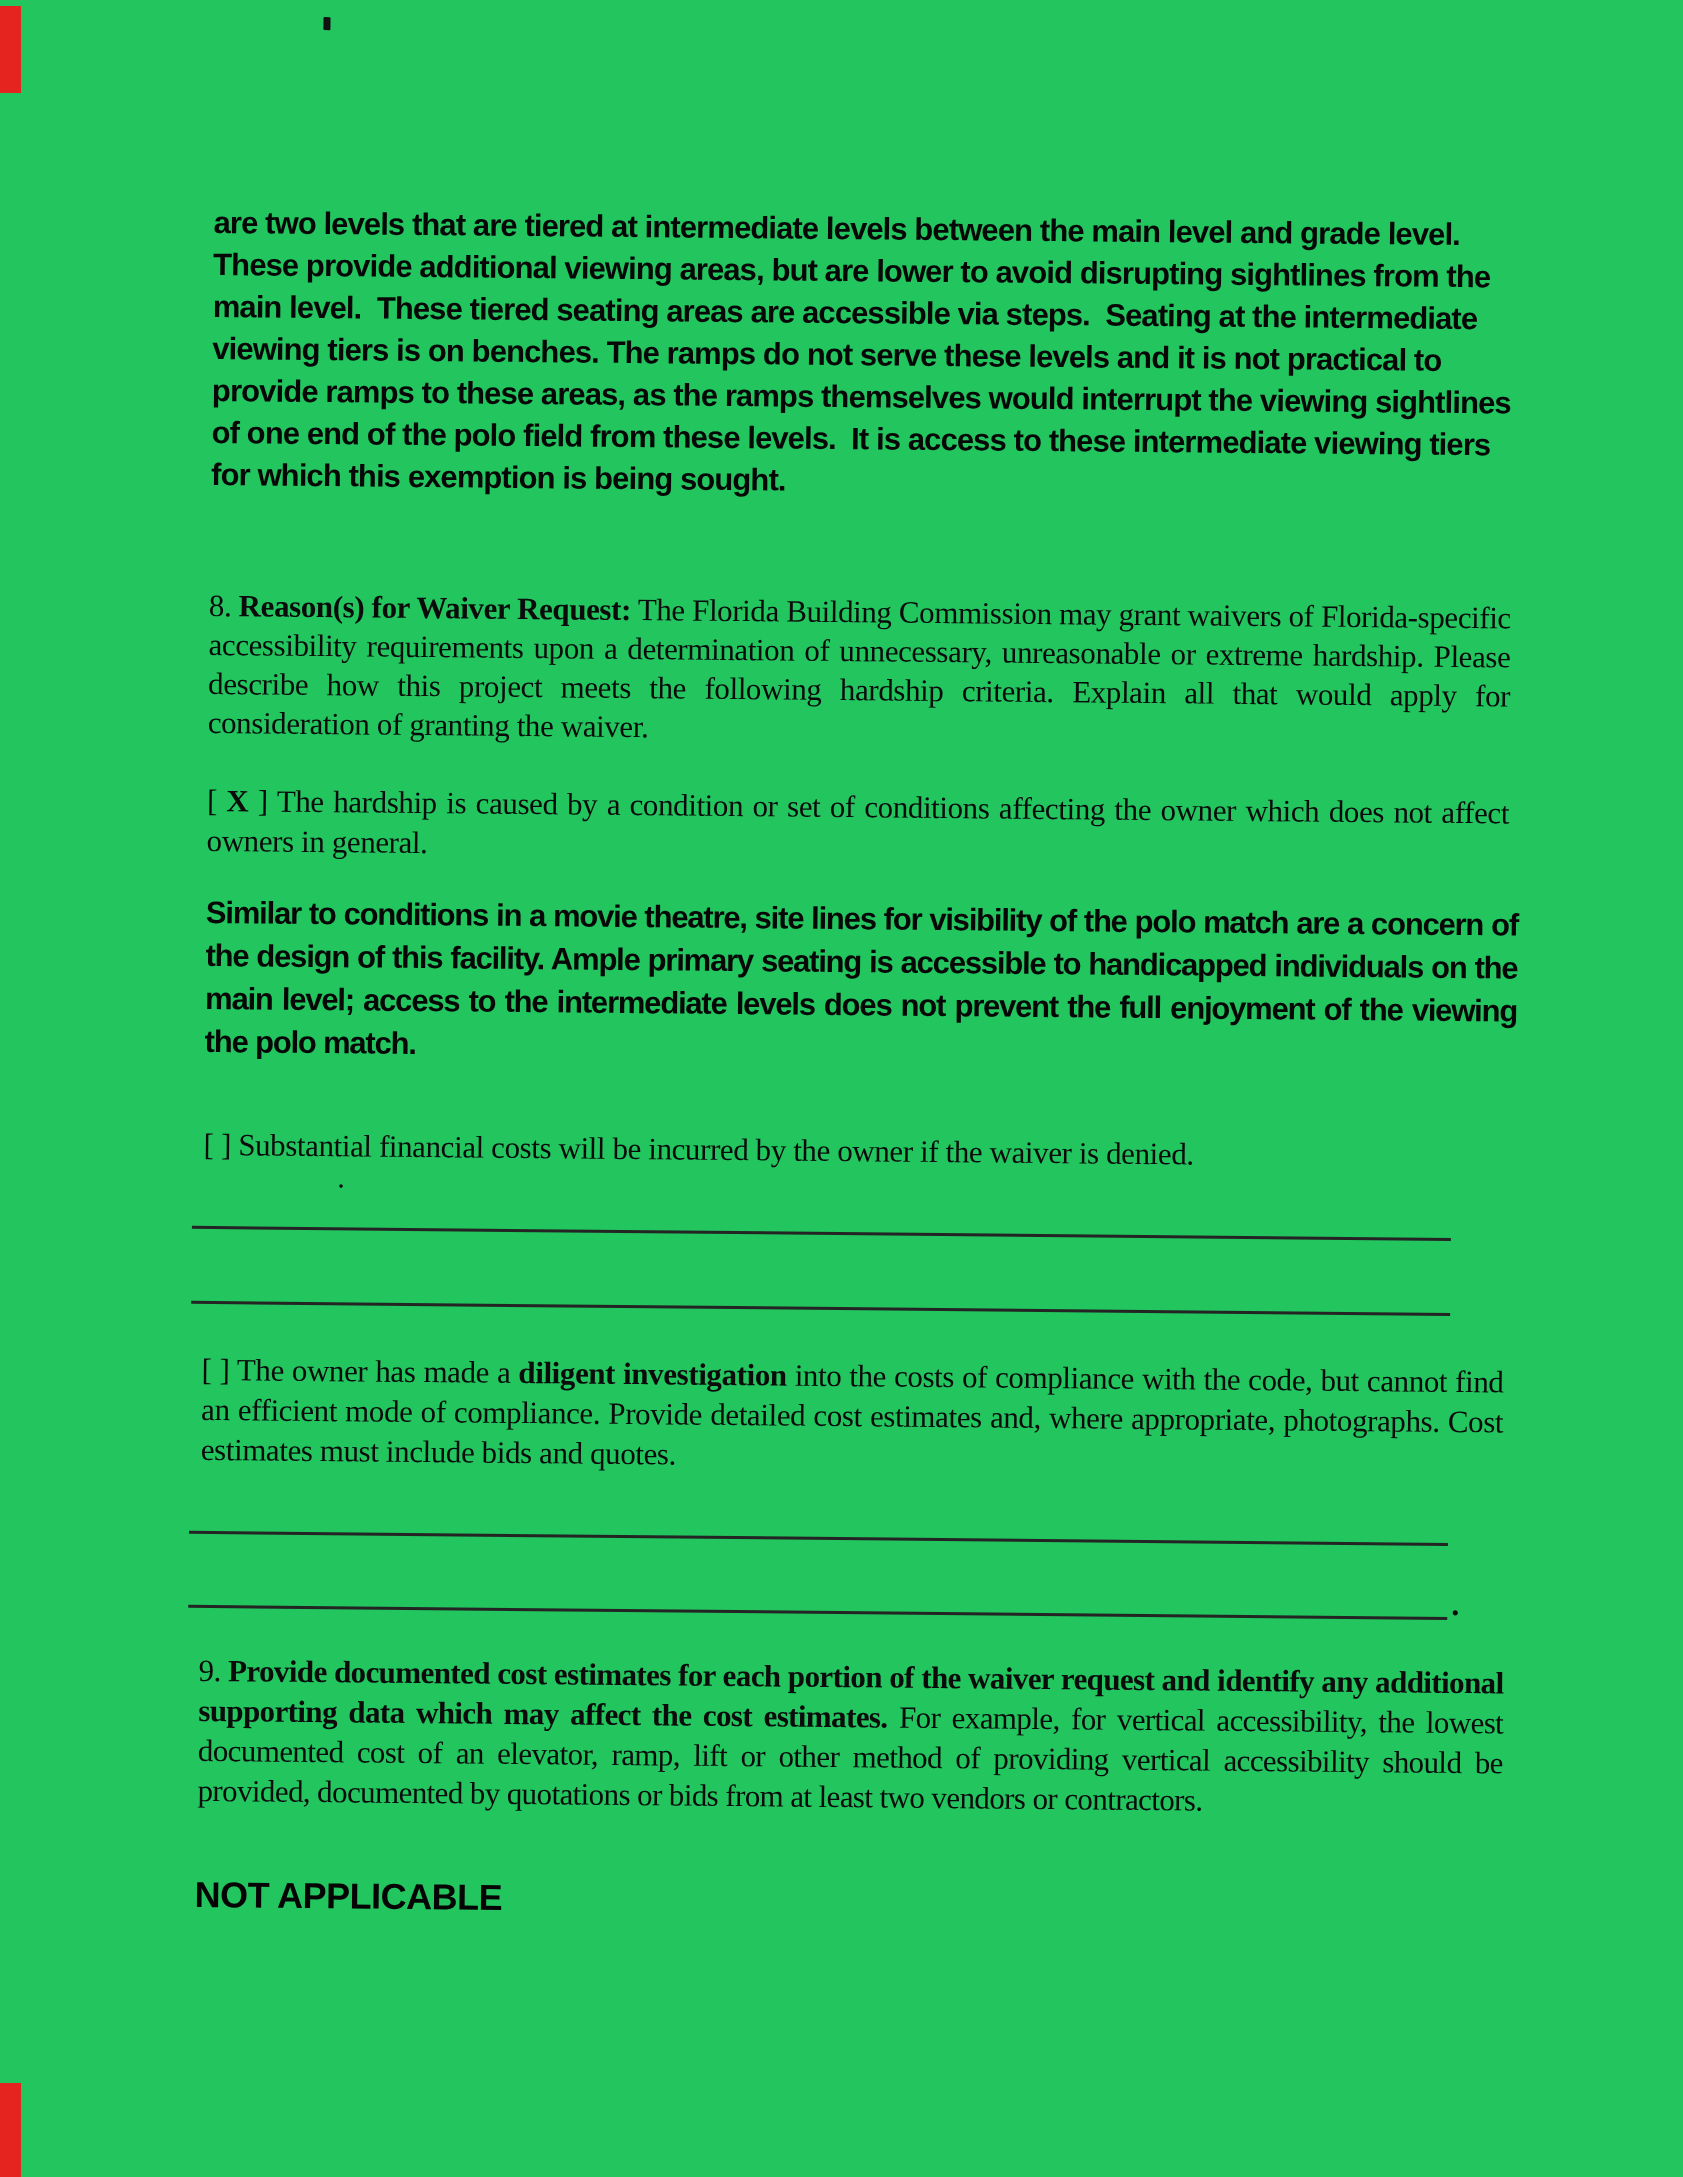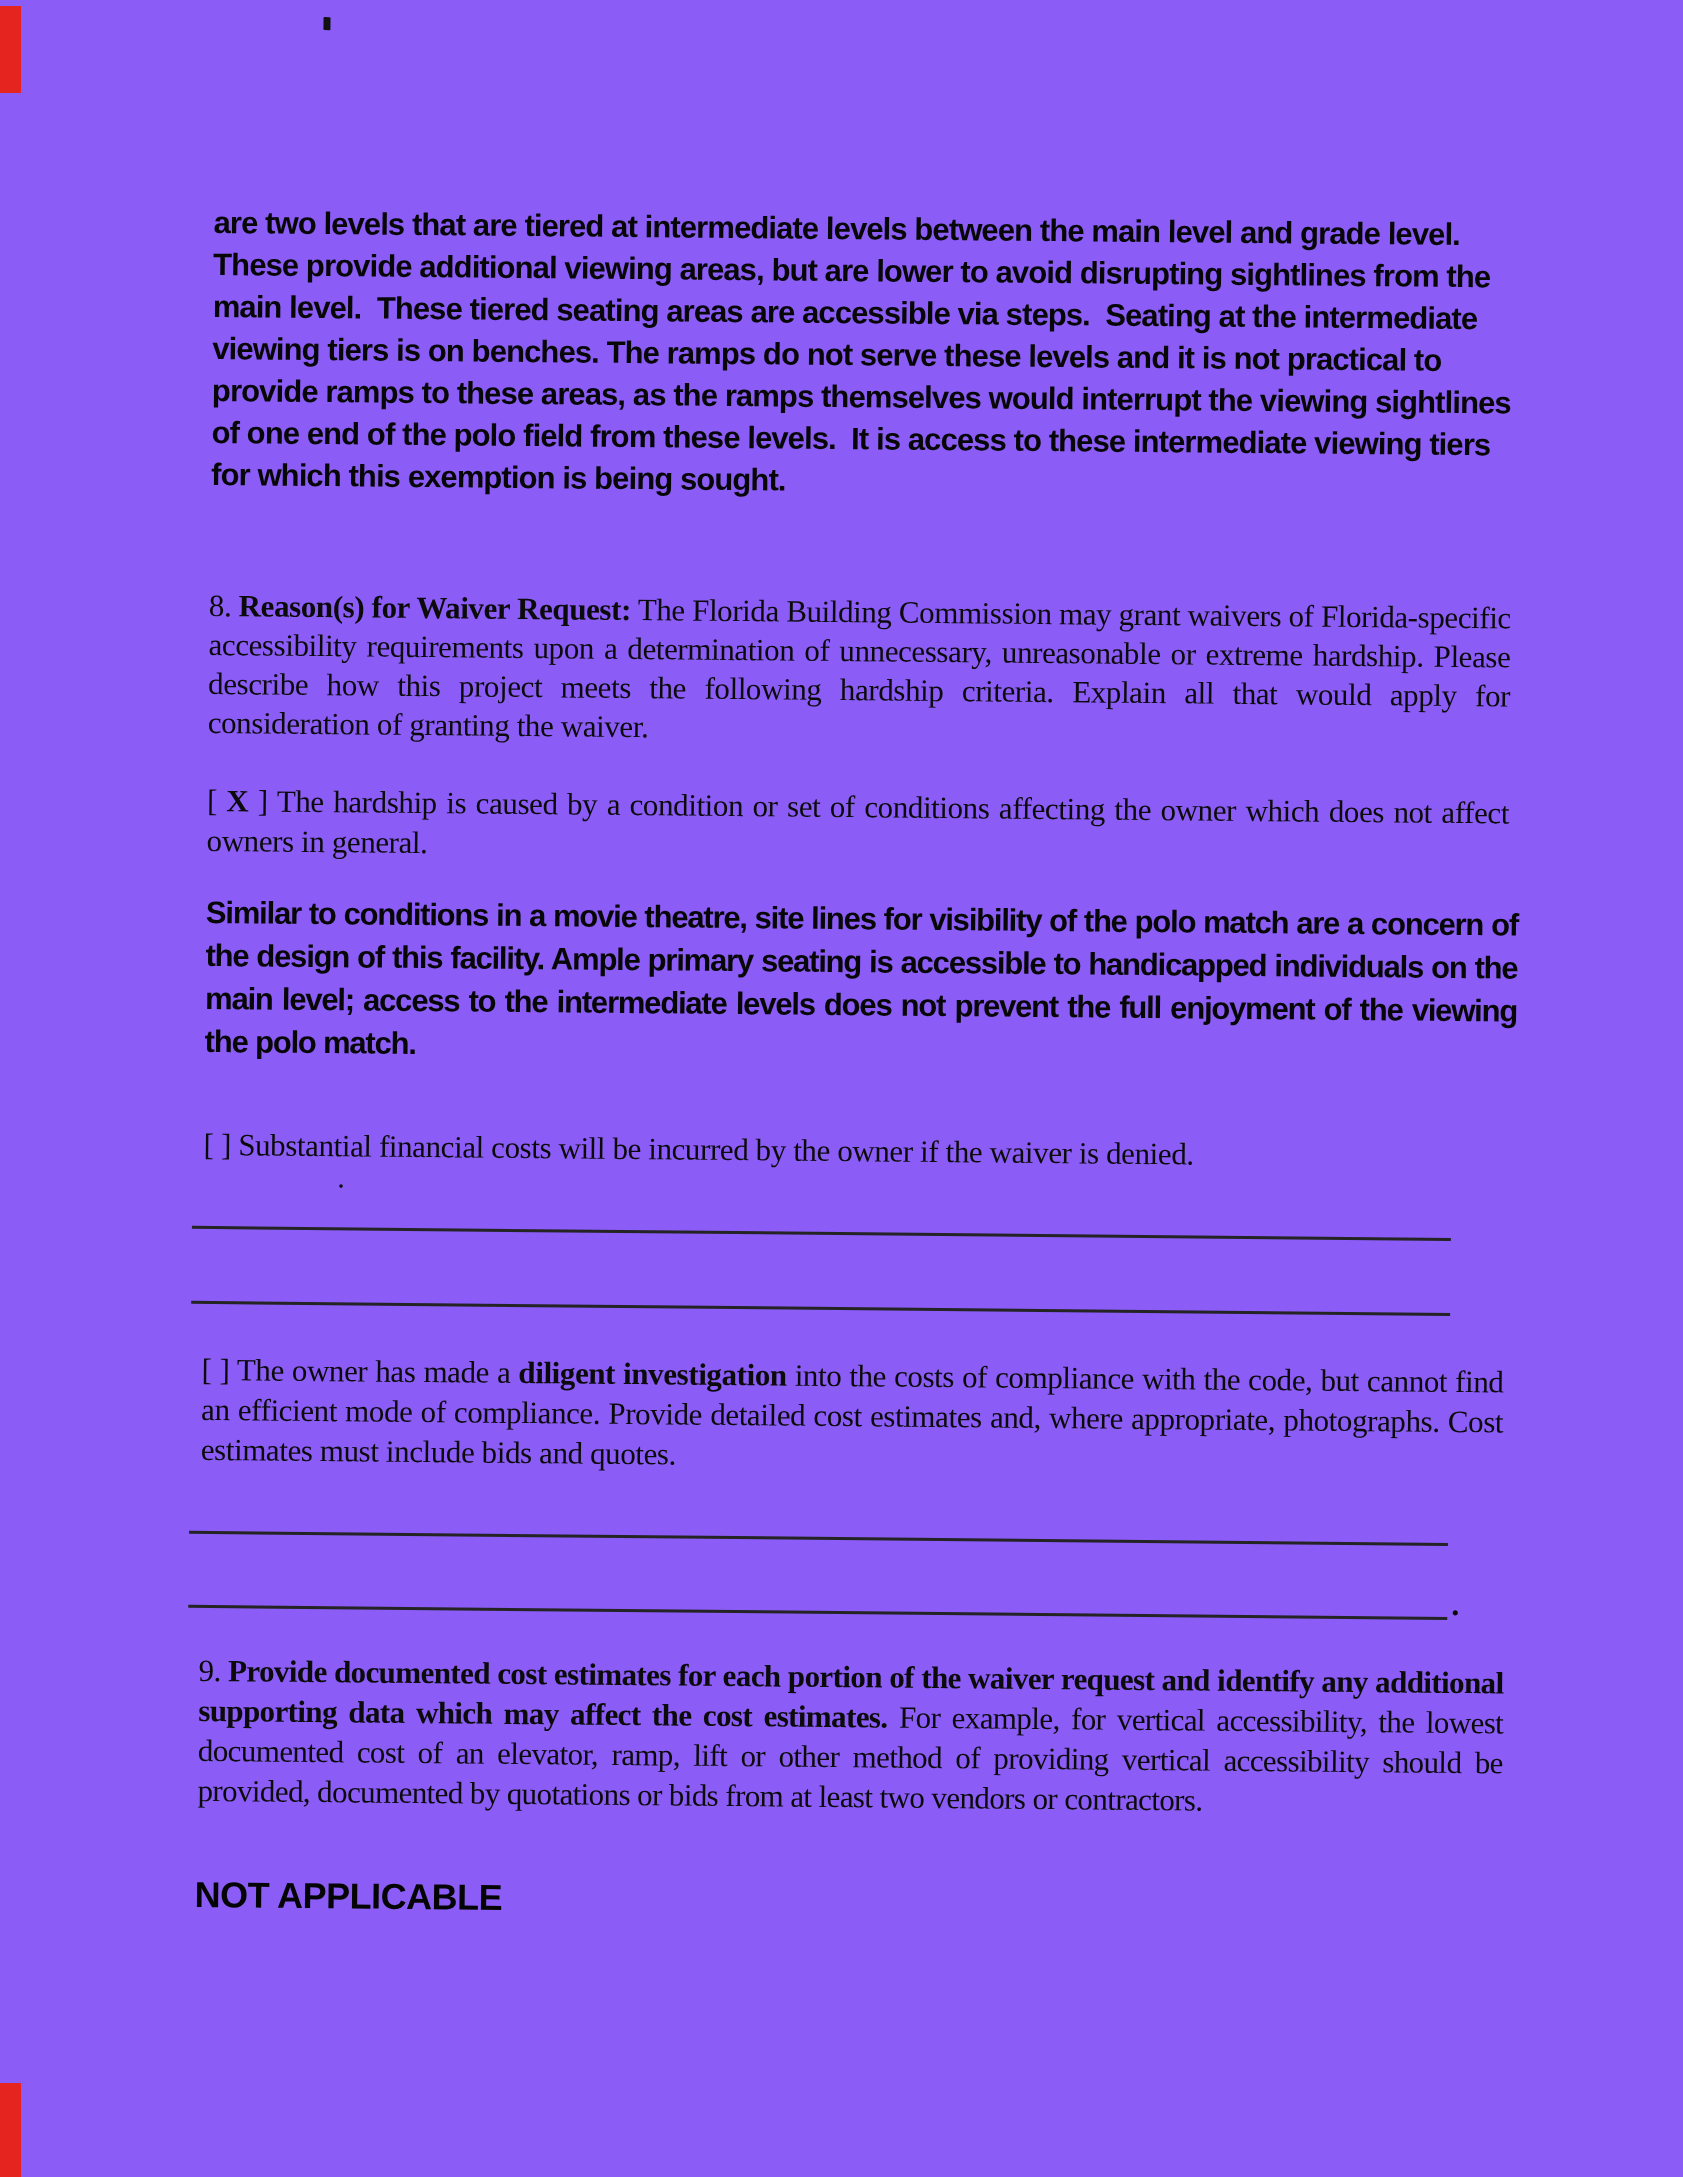--- a/index.html
+++ b/index.html
@@ -11,7 +11,7 @@
     position: relative;
     width: 1683px;
     height: 2177px;
-    background: #8b5cf6;
+    background: #22c55e;
     overflow: hidden;
     color: #0b0b0b;
   }

